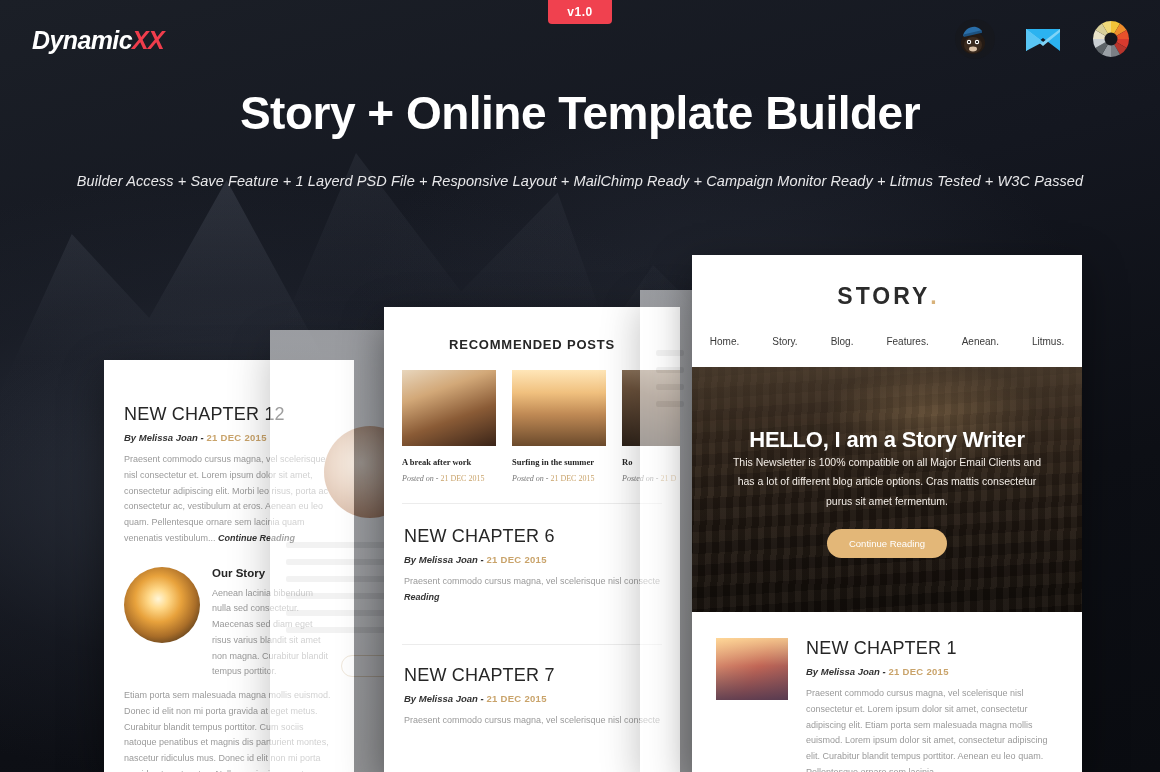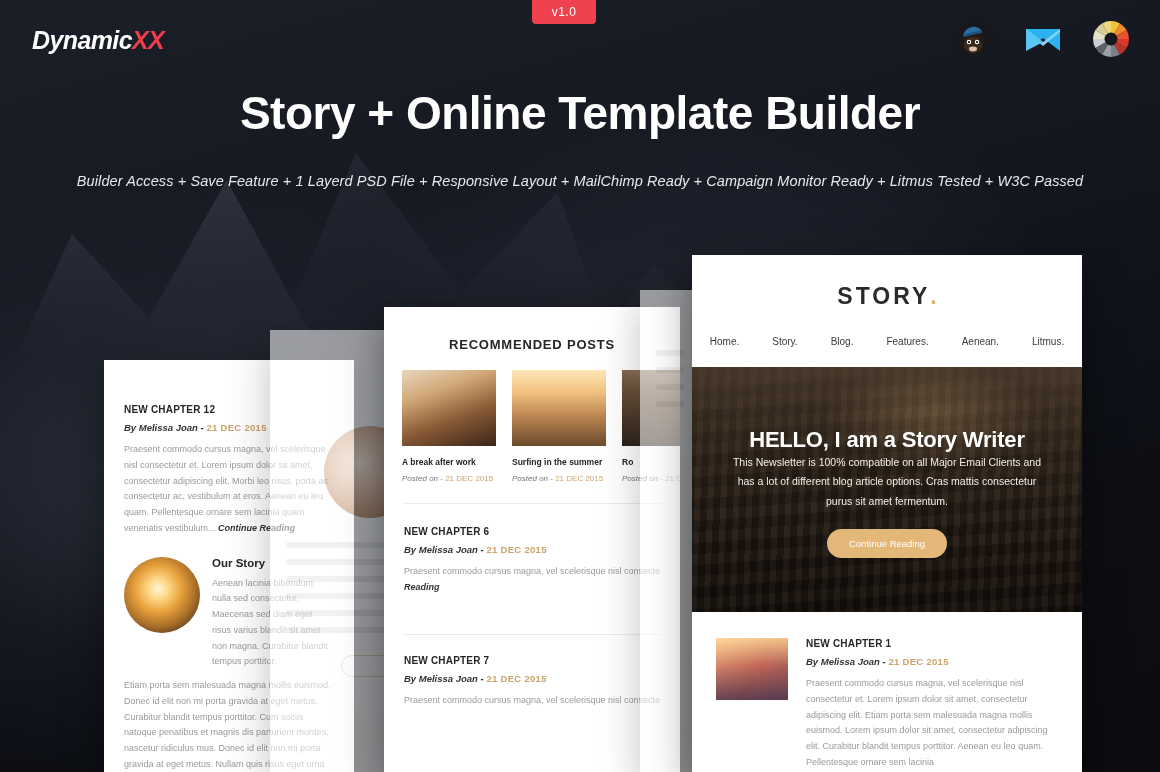--- a/index.html
+++ b/index.html
@@ -51,10 +51,10 @@
 
   
   .version-badge {
-    position:absolute; left:532px; top:0; width:64px; height:24px;
+    position:absolute; left:548px; top:0; width:64px; height:24px;
     background:#f0414f; color:#fff;
     border-bottom-left-radius:4px; border-bottom-right-radius:4px;
-    font-size:12px; font-weight:normal; letter-spacing:.5px;
+    font-size:12px; font-weight:bold; letter-spacing:.5px;
     display:flex; align-items:center; justify-content:center;
     z-index:40;
   }

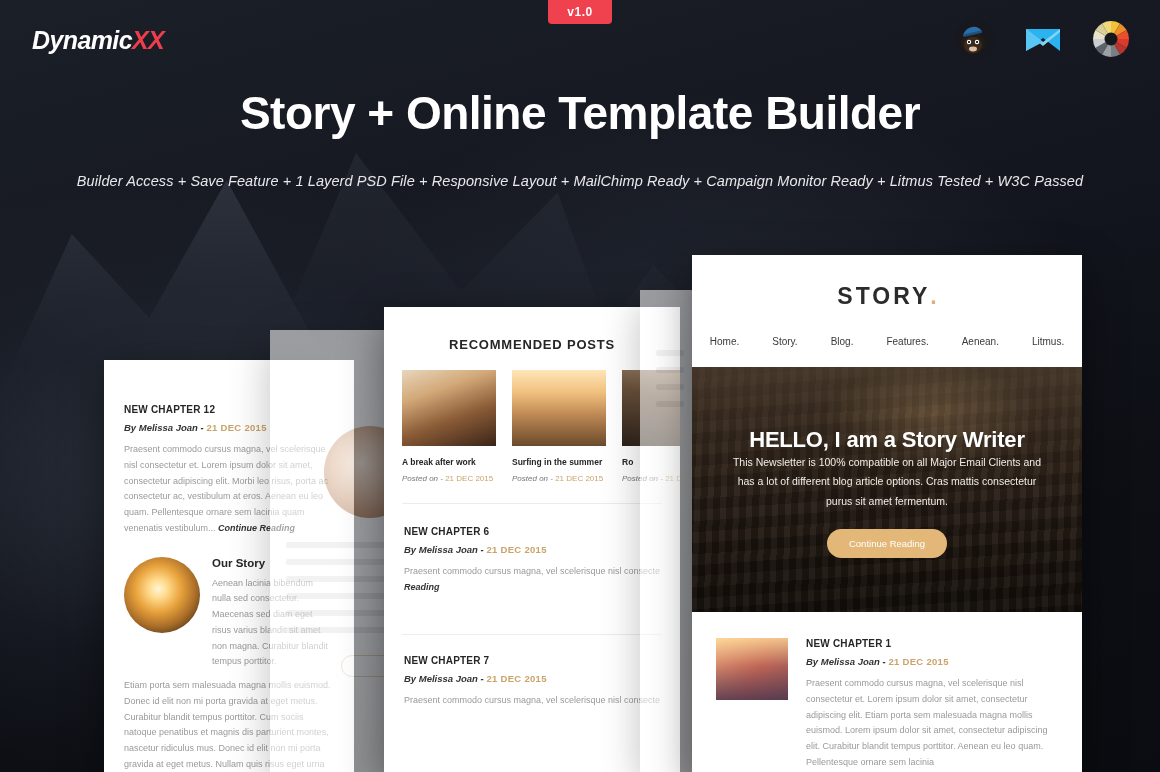--- a/index.html
+++ b/index.html
@@ -110,7 +110,7 @@
   .card-pad { padding:18px 20px; }
 
   .post-title {
-    font-size:10px; font-weight:bold; color:#262626;
+    font-size:18px; font-weight:normal; color:#262626;
     letter-spacing:.2px; margin-bottom:7px;
   }
   .post-meta { font-size:9.5px; font-style:italic; font-weight:bold; color:#333; margin-bottom:9px; }

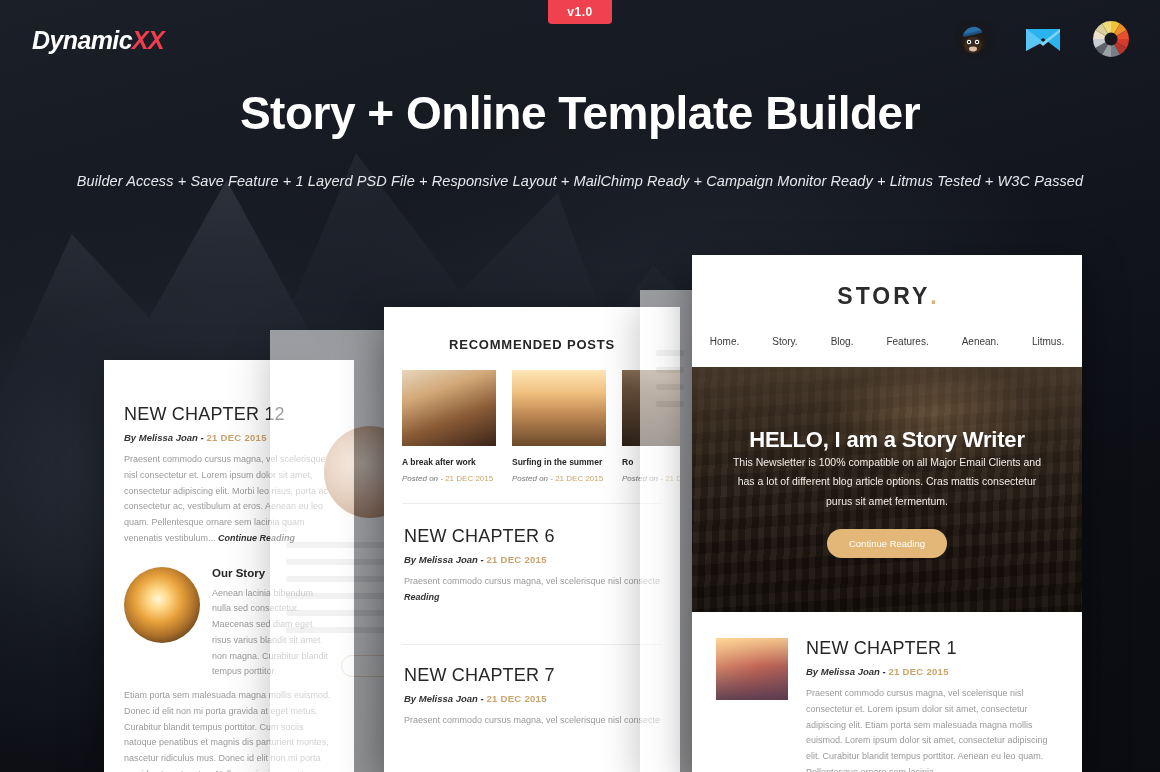--- a/index.html
+++ b/index.html
@@ -136,7 +136,7 @@
     color:#262626; letter-spacing:.8px; padding:30px 0 18px;
   }
   .thumbs { display:flex; gap:16px; padding:0 18px; }
-  .thumb-col { width:94px; flex:0 0 94px; }
+  .thumb-col { width:94px; flex:0 0 94px;font-family:Liberation Serif, serif; }
   .thumb-img { width:94px; height:76px; background:#c9a882; }
   .thumb-name { font-size:8.5px; font-weight:bold; color:#262626; margin-top:11px; }
   .thumb-meta { font-size:8px; font-style:italic; color:#777; margin-top:7px; }

